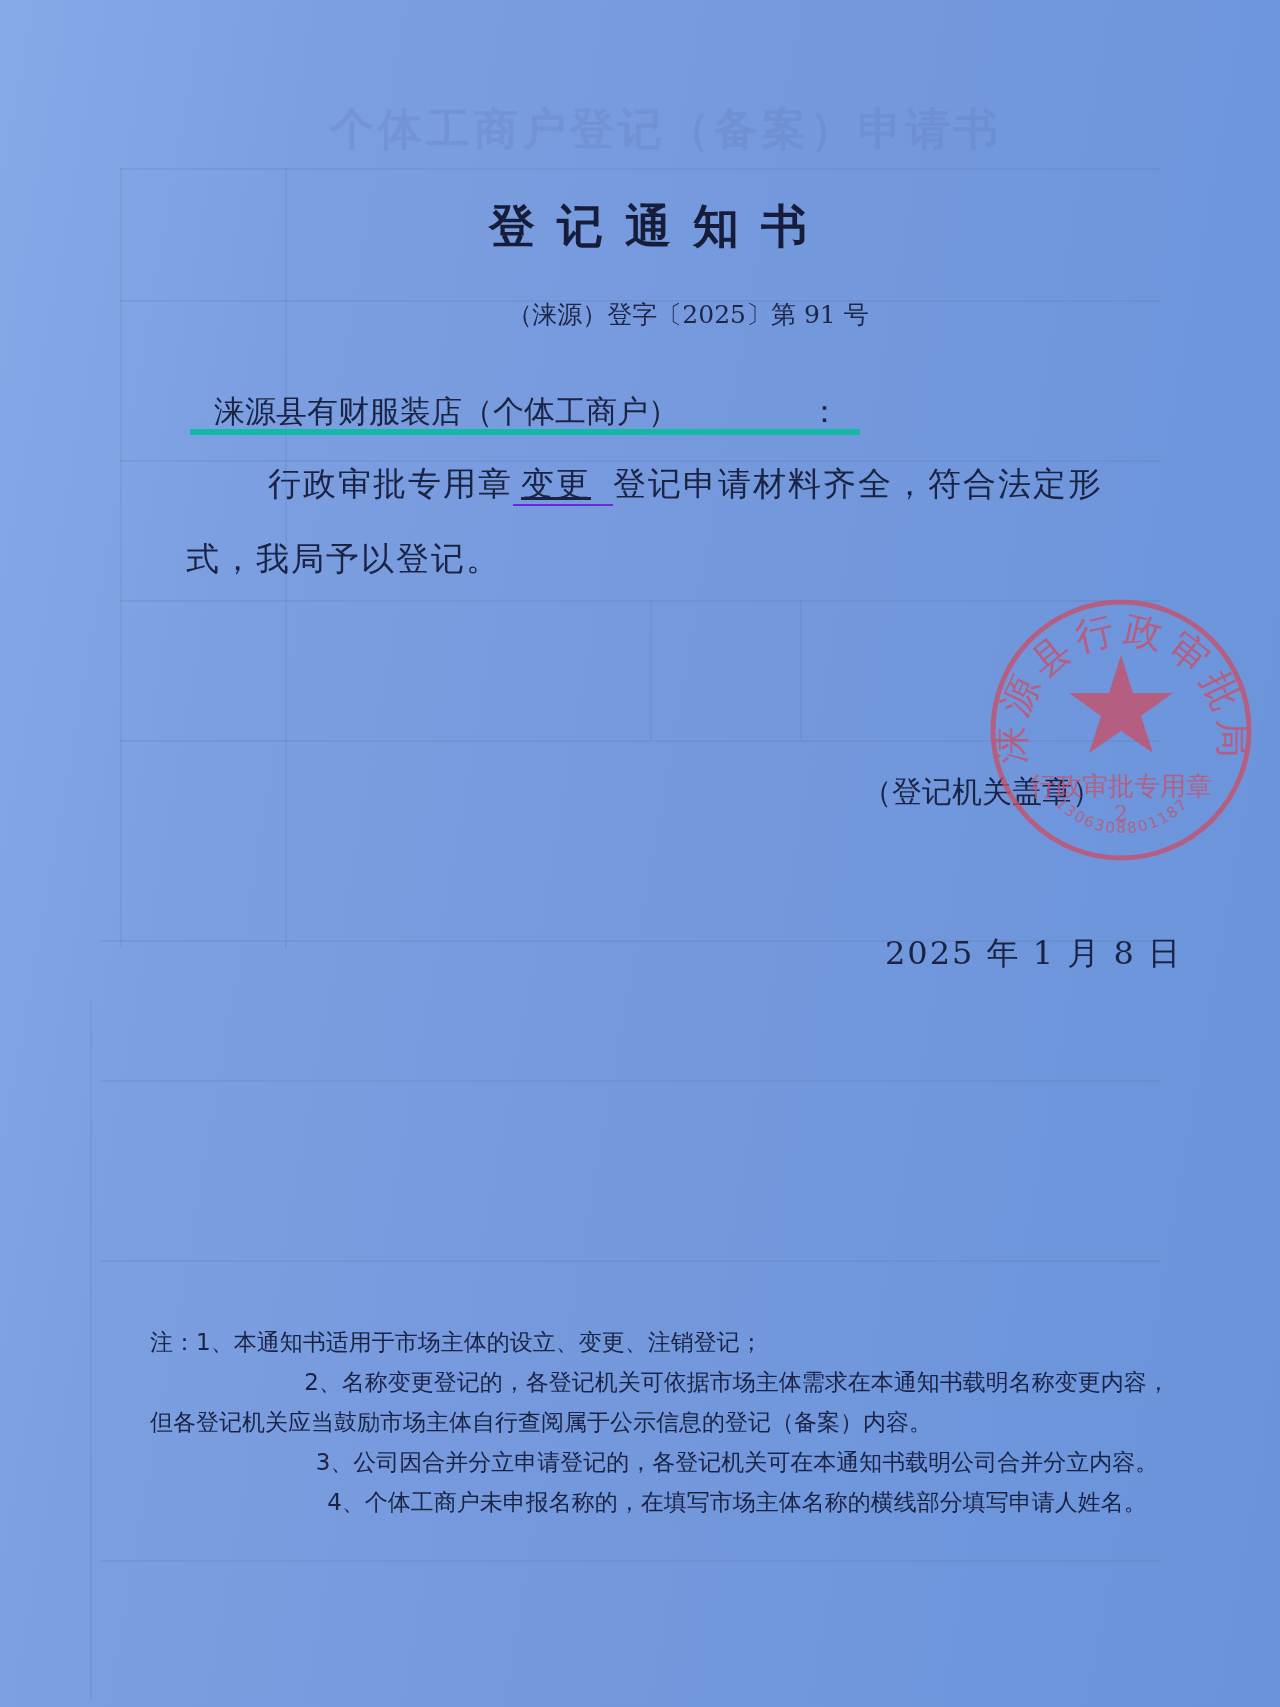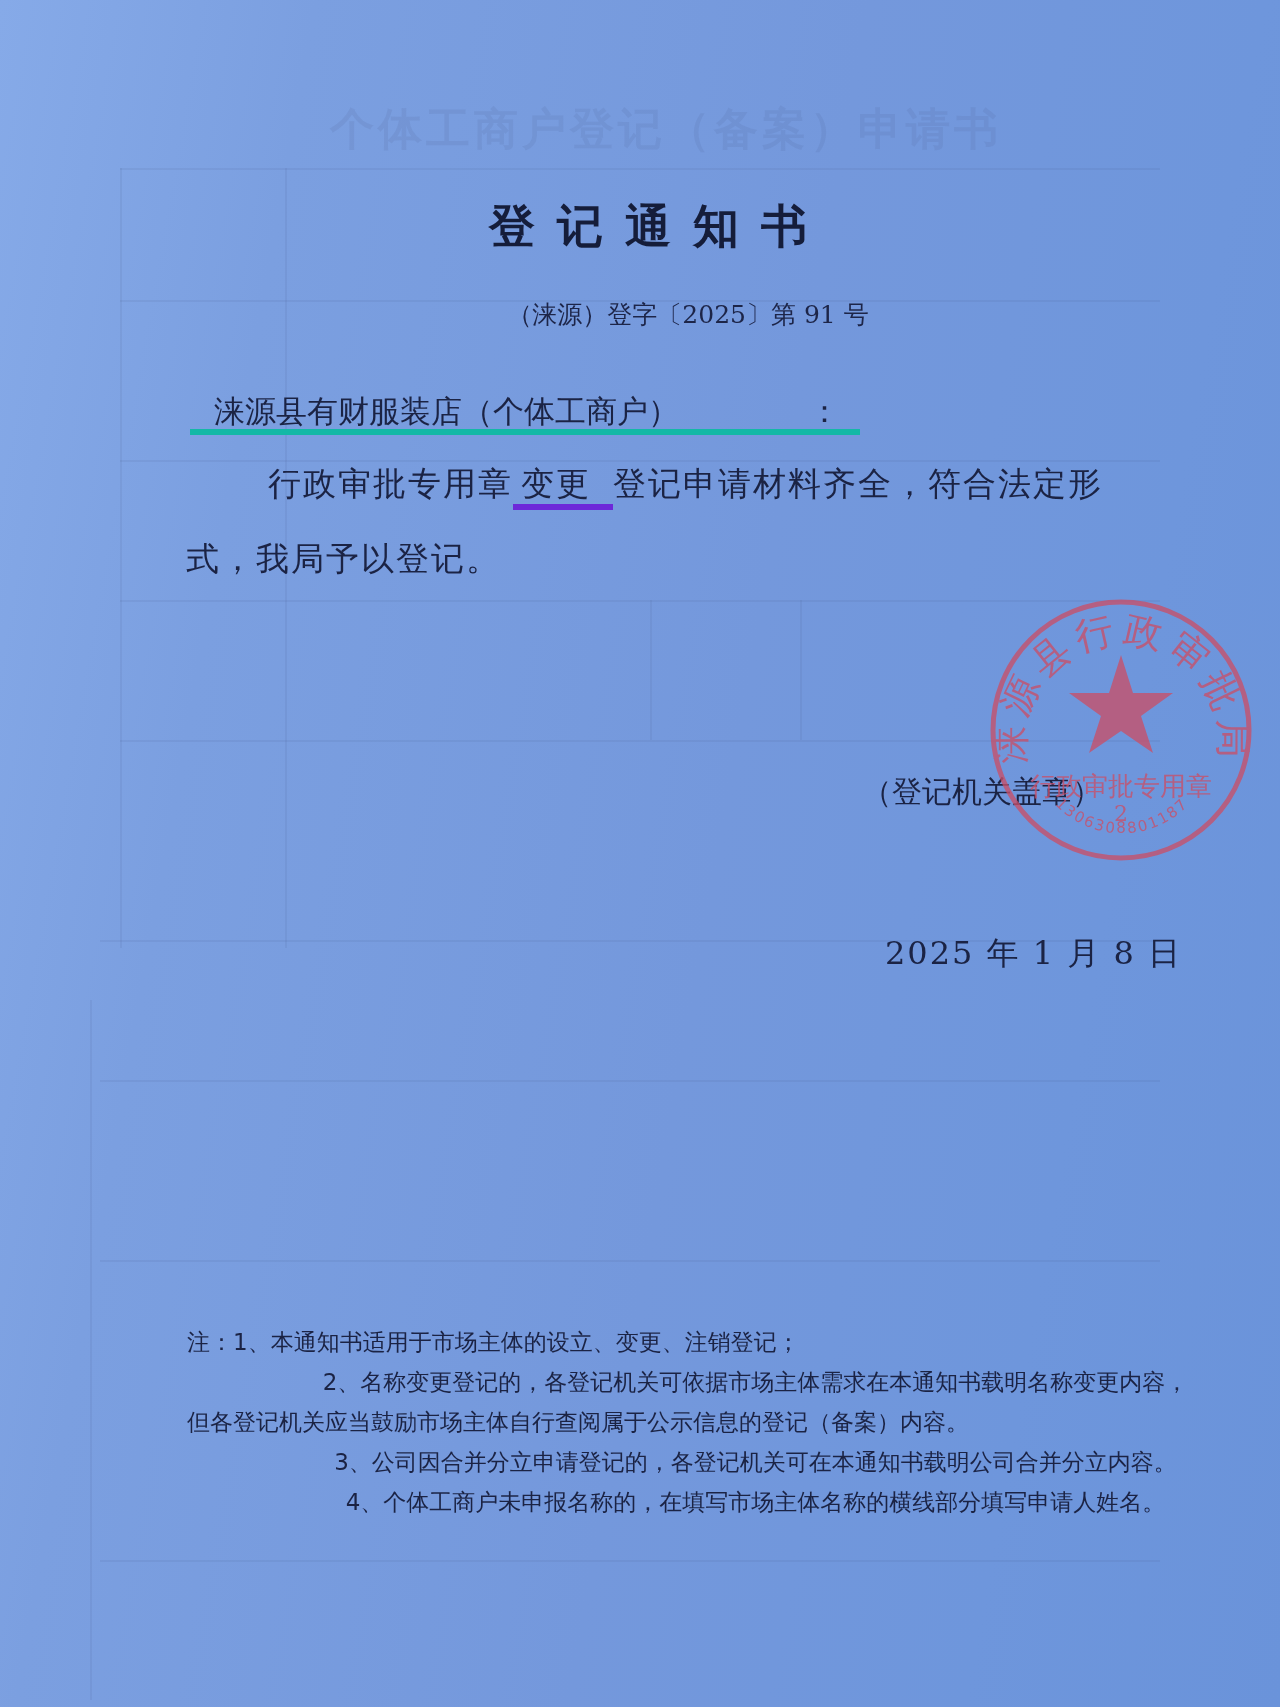--- a/index.html
+++ b/index.html
@@ -38,8 +38,9 @@
       position: absolute; left: 268px; top: 462px; font-size: 33px; letter-spacing: 2px;
     }
     .fill {
-      display: inline-block; border-bottom: 6px solid #6d28d9; padding: 0 22px 0 8px;
+      display: inline-block; border-bottom: 2px solid #6d28d9; padding: 0 22px 0 8px;
       line-height: 40px;
+      text-decoration: underline;
     }
     .body-line2 {
       position: absolute; left: 186px; top: 537px; font-size: 33px; letter-spacing: 2px;

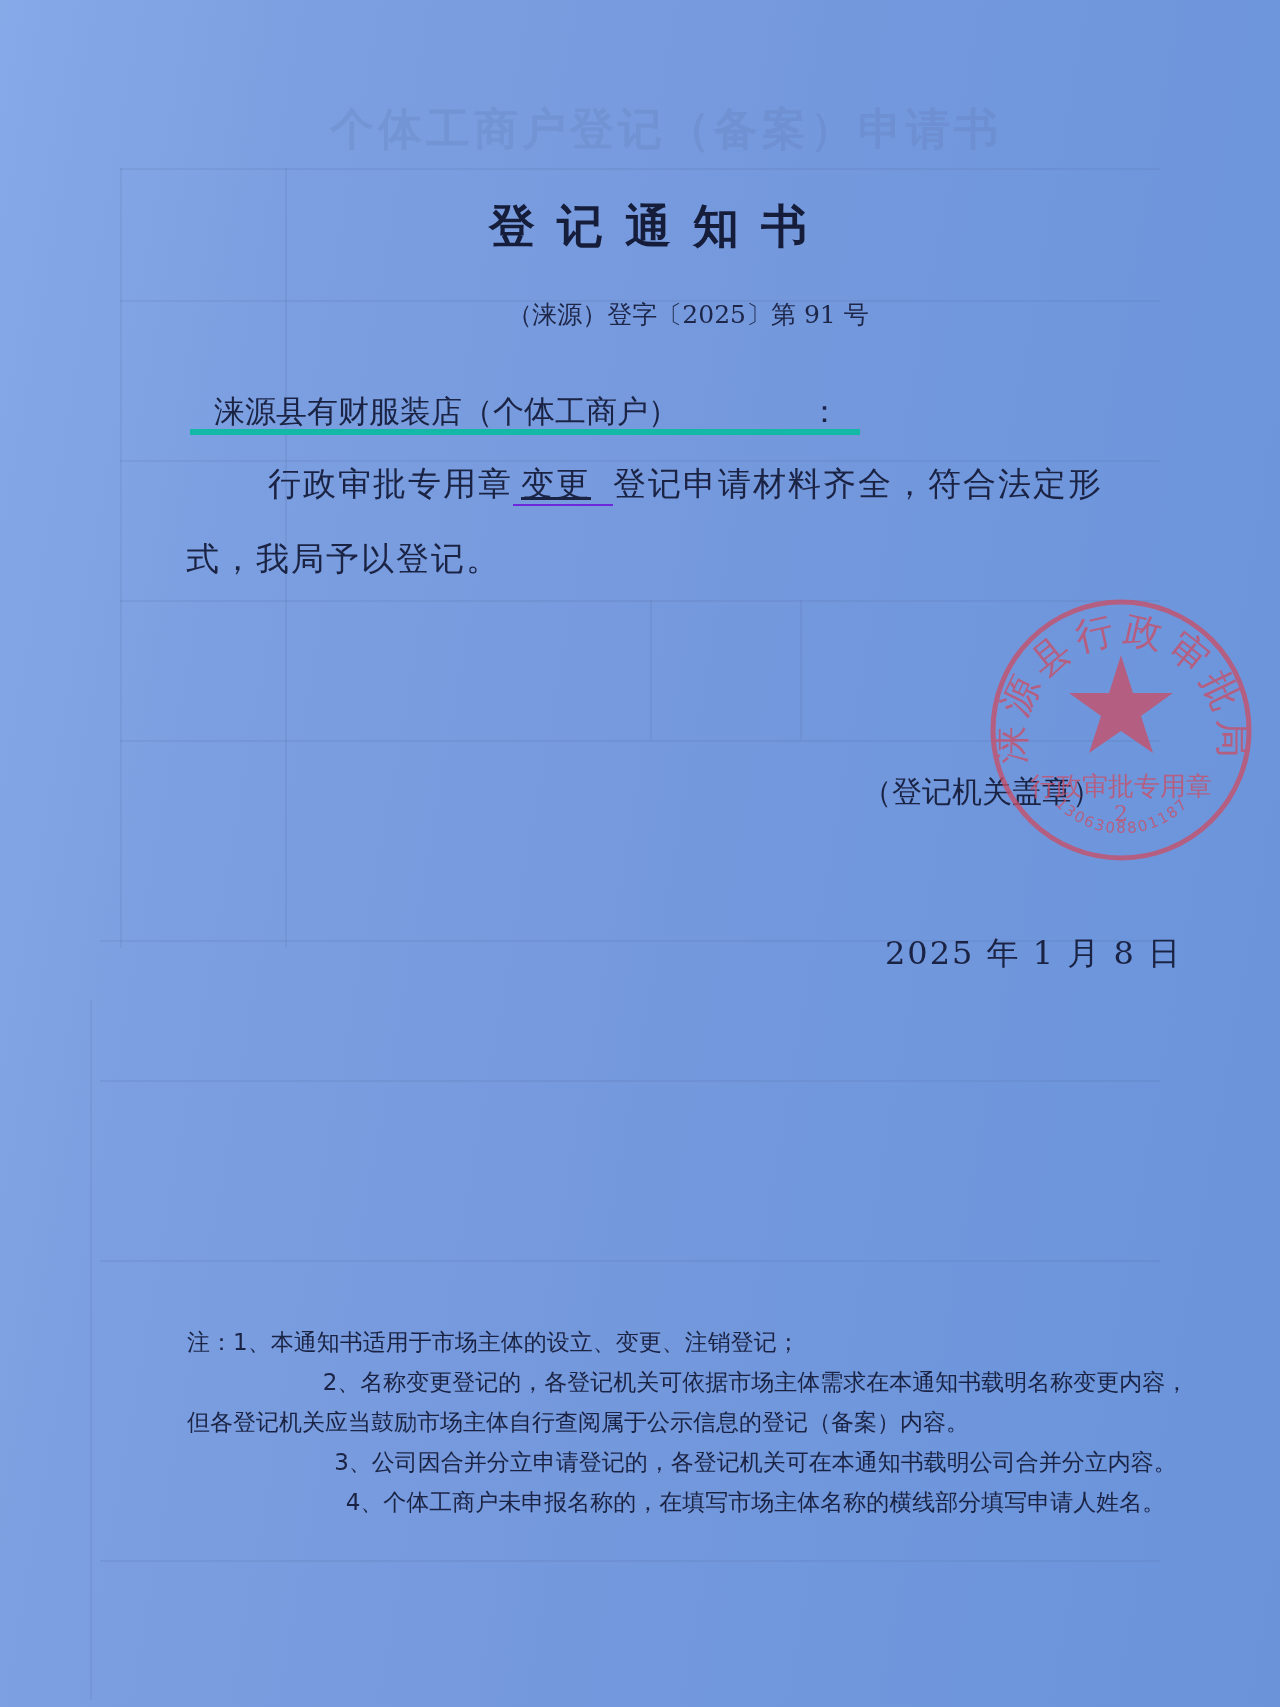--- a/index.html
+++ b/index.html
@@ -61,7 +61,7 @@
       font-family: "DejaVu Sans", "Liberation Sans", sans-serif;
       font-size: 23px; line-height: 40px; color: #1b2344;
     }
-    .notes .n { display: block; white-space: nowrap; margin-left: 37px; }
+    .notes .n { display: block; white-space: nowrap; }
     .notes .indent { padding-left: 54px; text-align: center; }
   </style>
 </head>

